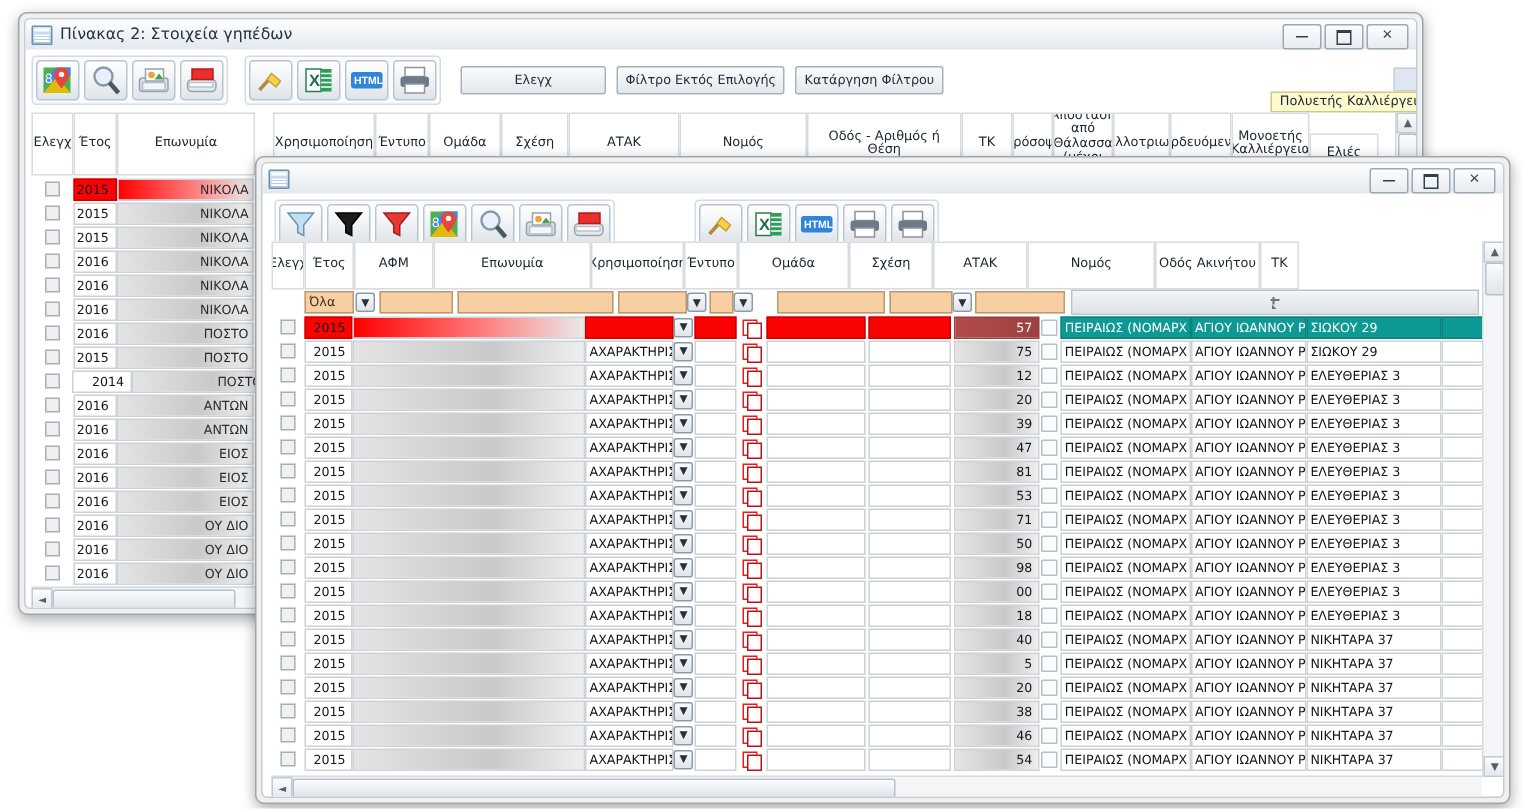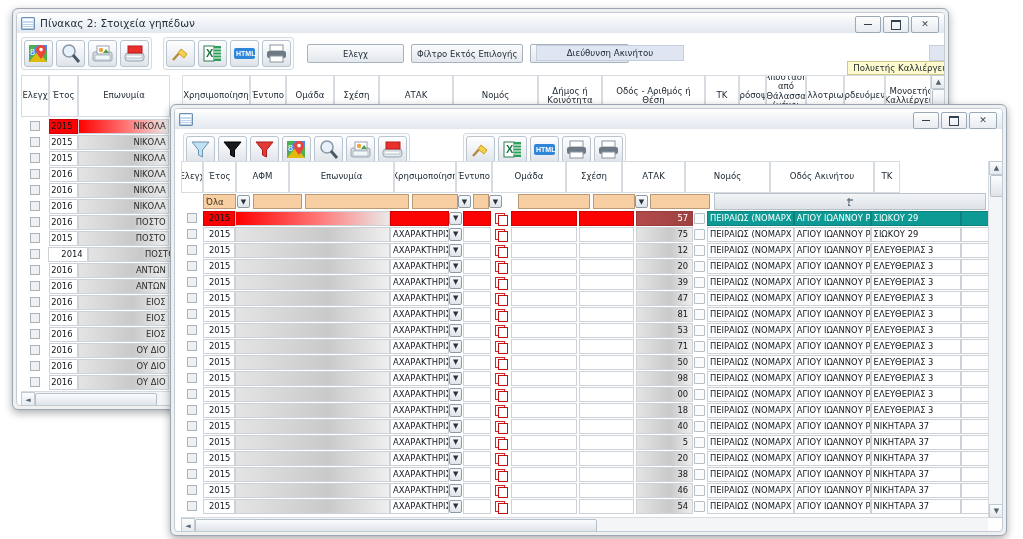--- a/index.html
+++ b/index.html
@@ -163,7 +163,6 @@
         <div class="fbtn" style="margin-left:4px;">Κατάργηση Φίλτρου</div>
       </div>
 
-      <div class="grp-cell" style="left:519px;top:32px;width:148px;height:16px;position:absolute;">Διεύθυνση Ακινήτου</div>
       <div class="grp-cell" style="left:912px;top:32px;width:178px;height:16px;position:absolute;justify-content:flex-end;padding-right:3px;"></div>
       <div class="grp-cell grp-yellow" style="left:830px;top:48px;width:110px;height:14px;position:absolute;">Πολυετής Καλλιέργεια</div>
 

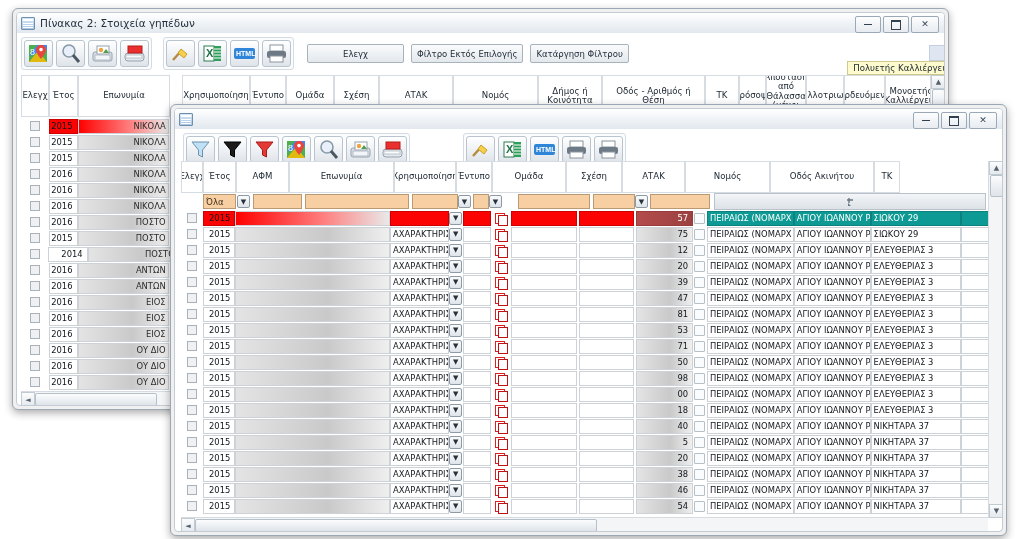--- a/index.html
+++ b/index.html
@@ -177,7 +177,6 @@
         <div class="hdr-cell" style="width:45px;height:42px;">Σχέση</div>
         <div class="hdr-cell" style="width:74px;height:42px;">ΑΤΑΚ</div>
         <div class="hdr-cell" style="width:85px;height:42px;">Νομός</div>
-        <div class="hdr-cell" style="width:64px;height:42px;">Δήμος ή Κοινότητα</div>
         <div class="hdr-cell" style="width:103px;height:42px;">Οδός - Αριθμός ή Θέση</div>
         <div class="hdr-cell" style="width:34px;height:42px;">ΤΚ</div>
         <div class="hdr-cell" style="width:27px;height:42px;">Πρόσοψη</div>

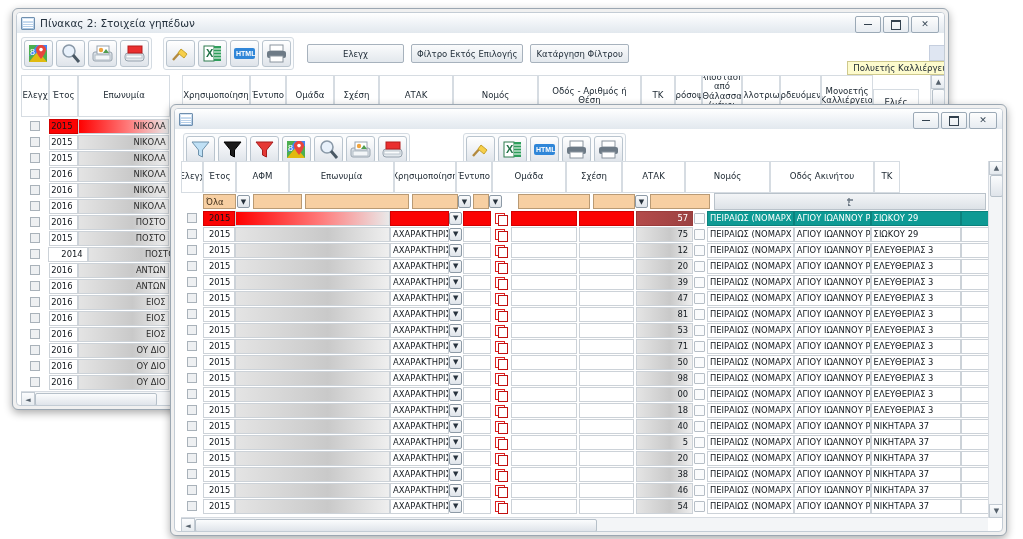--- a/index.html
+++ b/index.html
@@ -522,7 +522,7 @@
           <div class="hdr-cell" style="width: 56px; height: 32px;">Σχέση</div>
           <div class="hdr-cell" style="width: 63px; height: 32px;">ΑΤΑΚ</div>
           <div class="hdr-cell" style="width: 85px; height: 32px;">Νομός</div>
-          <div class="hdr-cell" style="width: 104px; height: 32px;">Οδός Ακινήτου</div>
+          <div class="hdr-cell" style="width: 70px; height: 32px;">Οδός Ακινήτου</div>
           <div class="hdr-cell" style="width: 26px; height: 32px;">ΤΚ</div>
         </div>
 

